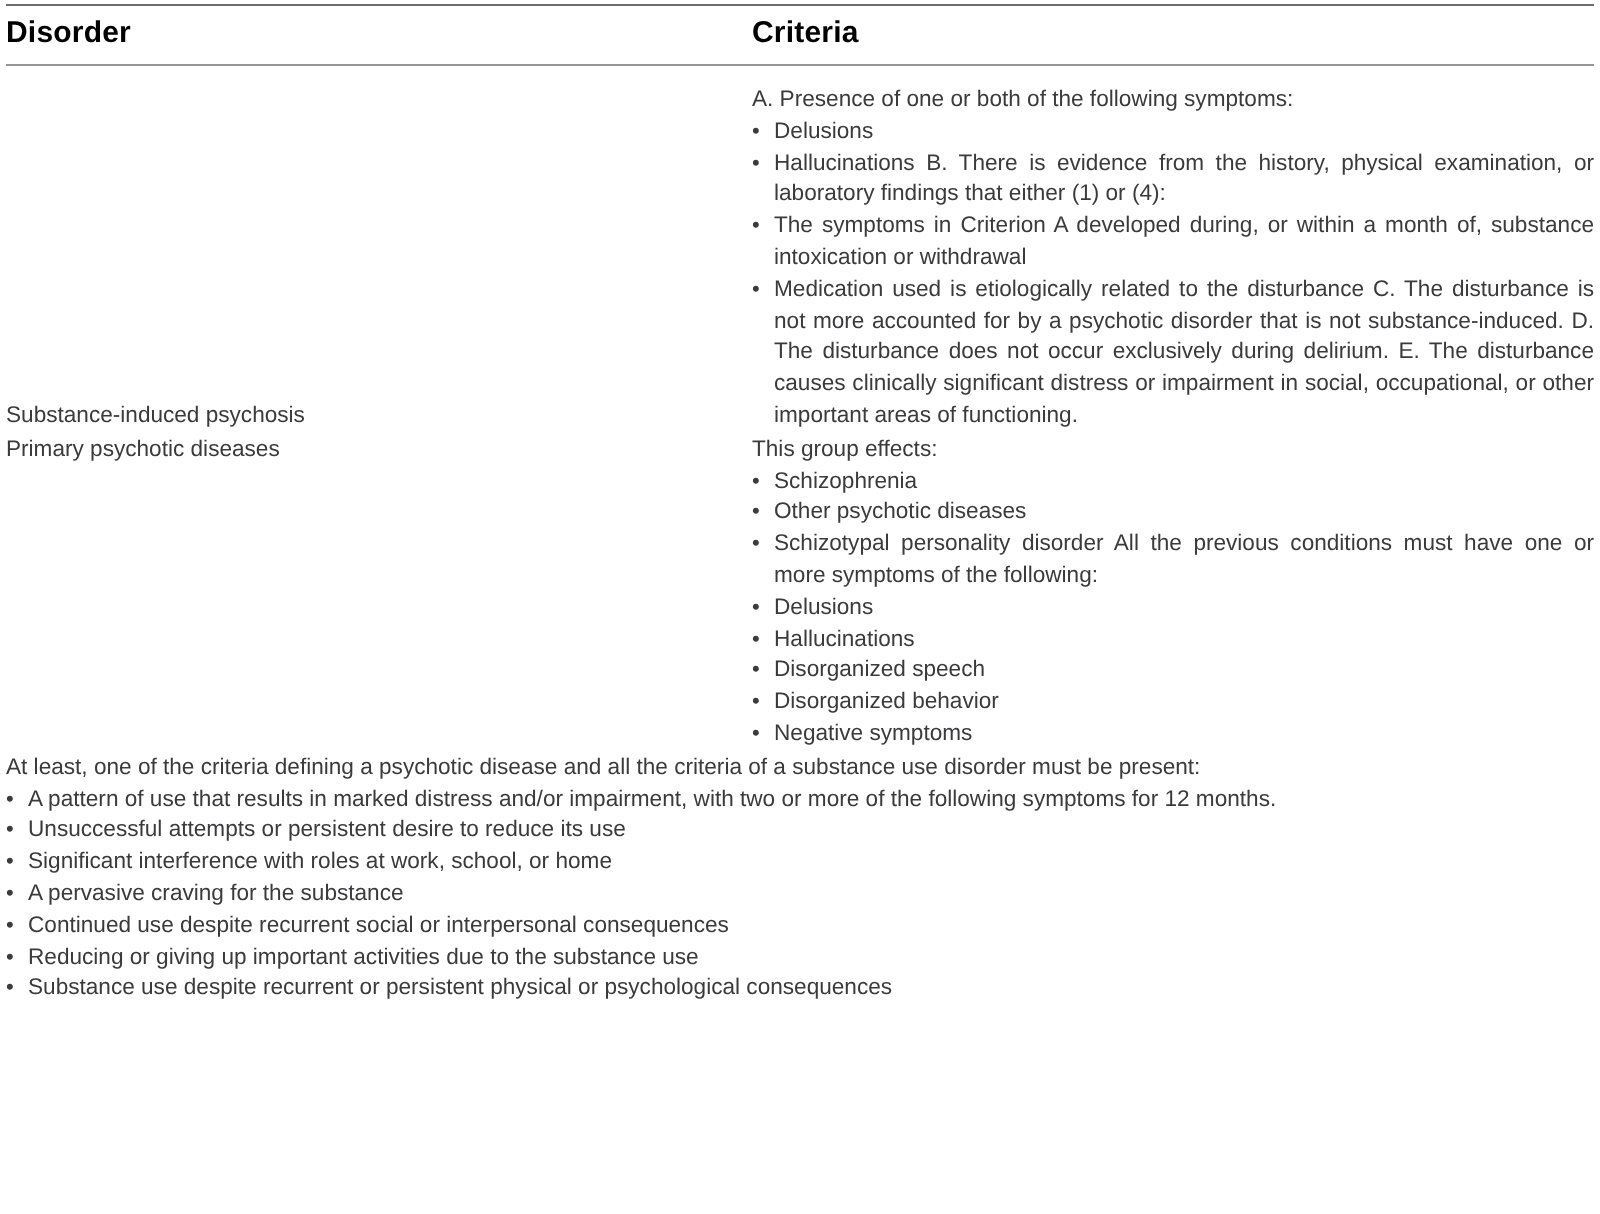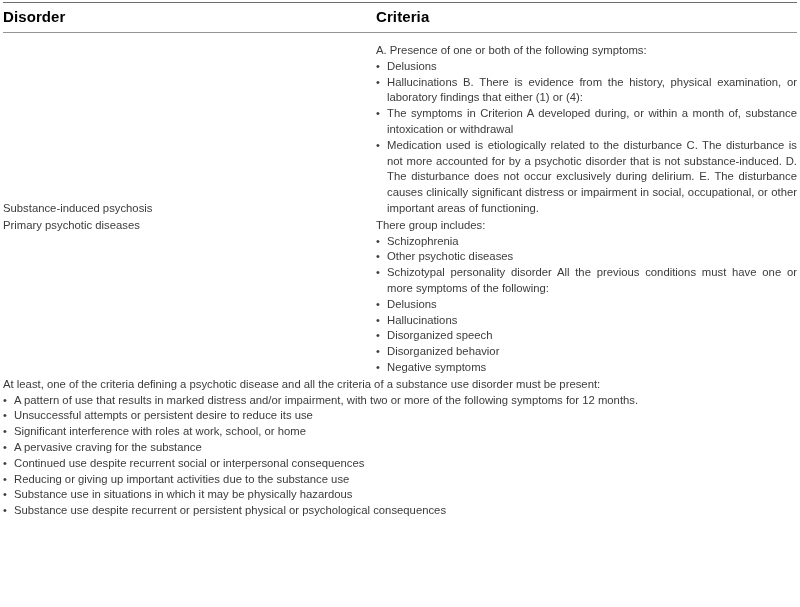--- a/index.html
+++ b/index.html
@@ -142,7 +142,7 @@
     </div>
     <div class="col-criteria">
       <div class="criteria-block">
-        <p class="lead">There group includes:</p>
+        <p class="lead">This group effects:</p>
         <ul class="bullets">
           <li class="nojust">Schizophrenia</li>
           <li class="nojust">Other psychotic diseases</li>

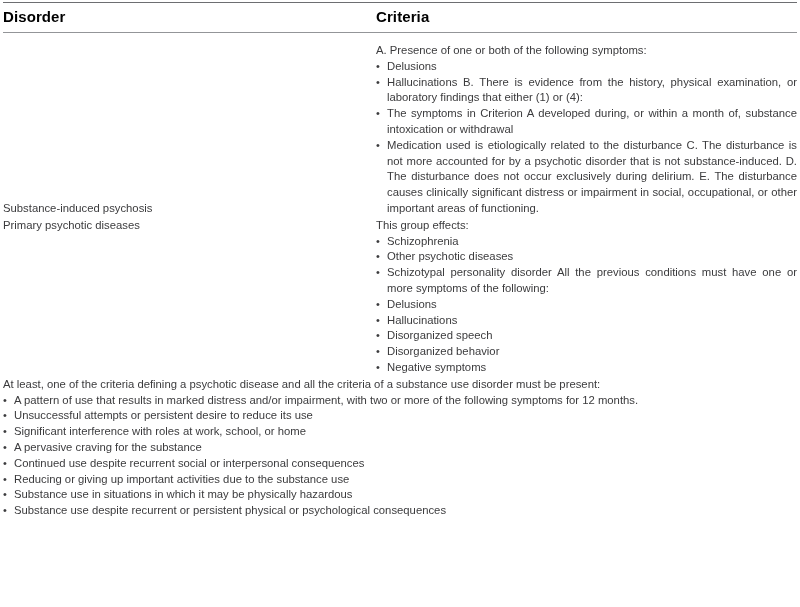--- a/index.html
+++ b/index.html
@@ -170,7 +170,6 @@
           <li class="nojust">A pervasive craving for the substance</li>
           <li class="nojust">Continued use despite recurrent social or interpersonal consequences</li>
           <li class="nojust">Reducing or giving up important activities due to the substance use</li>
-          <li class="nojust">Substance use in situations in which it may be physically hazardous</li>
           <li class="nojust">Substance use despite recurrent or persistent physical or psychological consequences</li>
 
         </ul>

